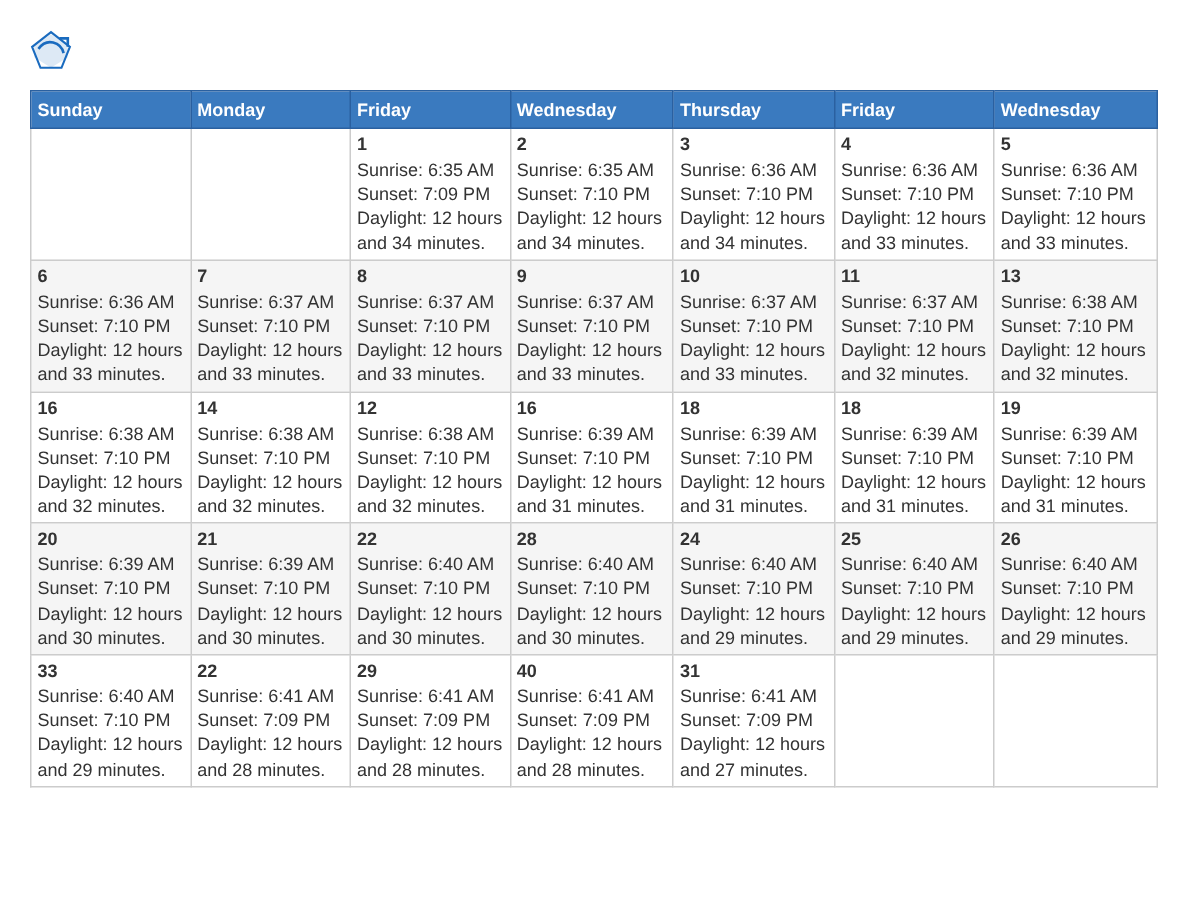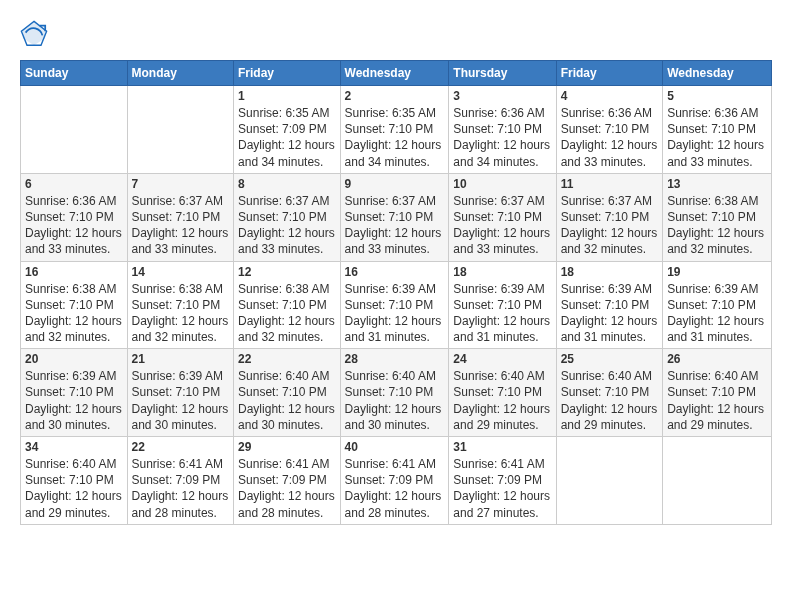--- a/index.html
+++ b/index.html
@@ -297,7 +297,7 @@
         </tr>
         <tr>
           <td>
-            <span class="day-num">34</span>
+            <span class="day-num">33</span>
             <div class="day-info" style="white-space: pre-line;">Sunrise: 6:40 AM
 Sunset: 7:10 PM
 Daylight: 12 hours and 29 minutes.</div>

